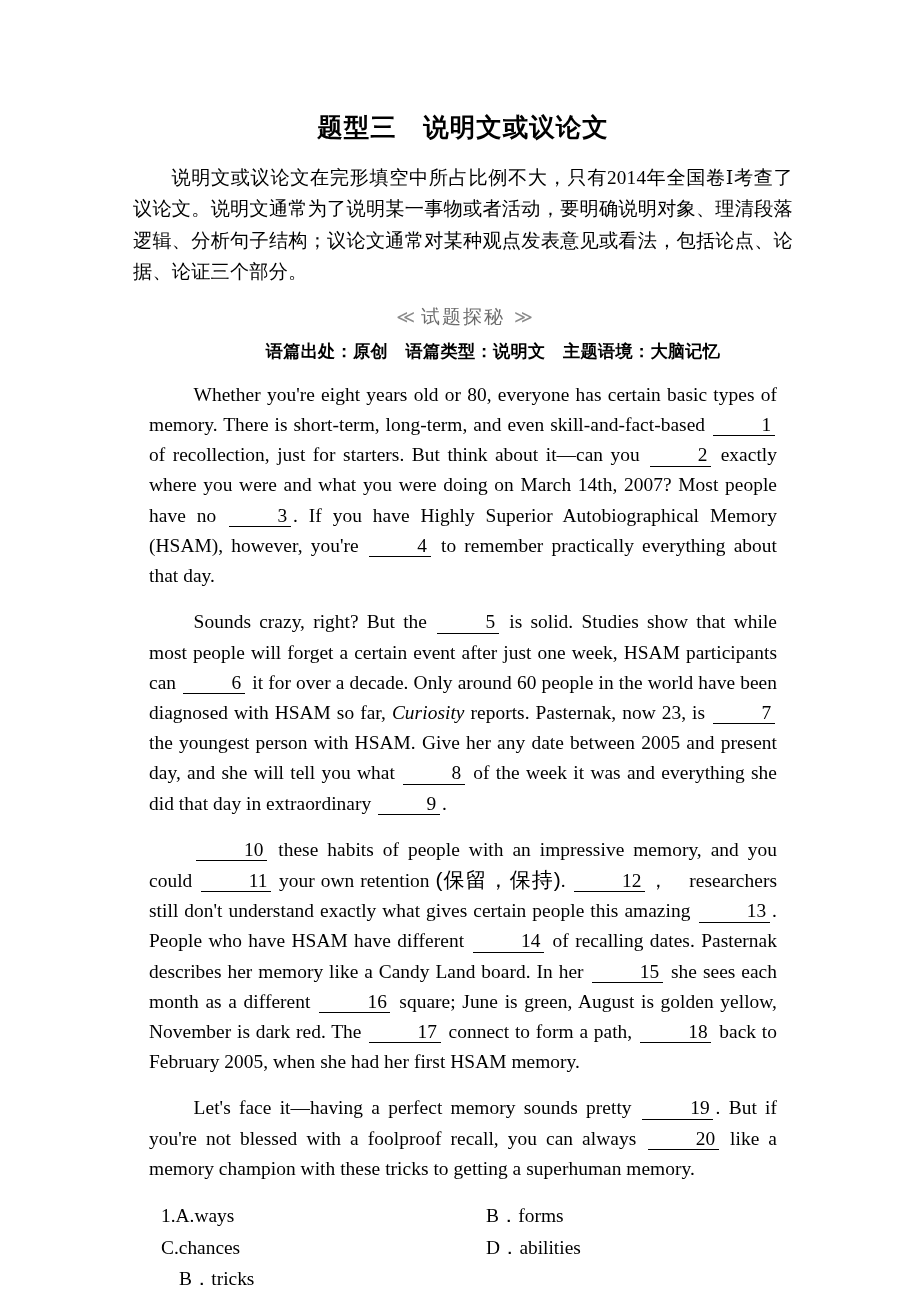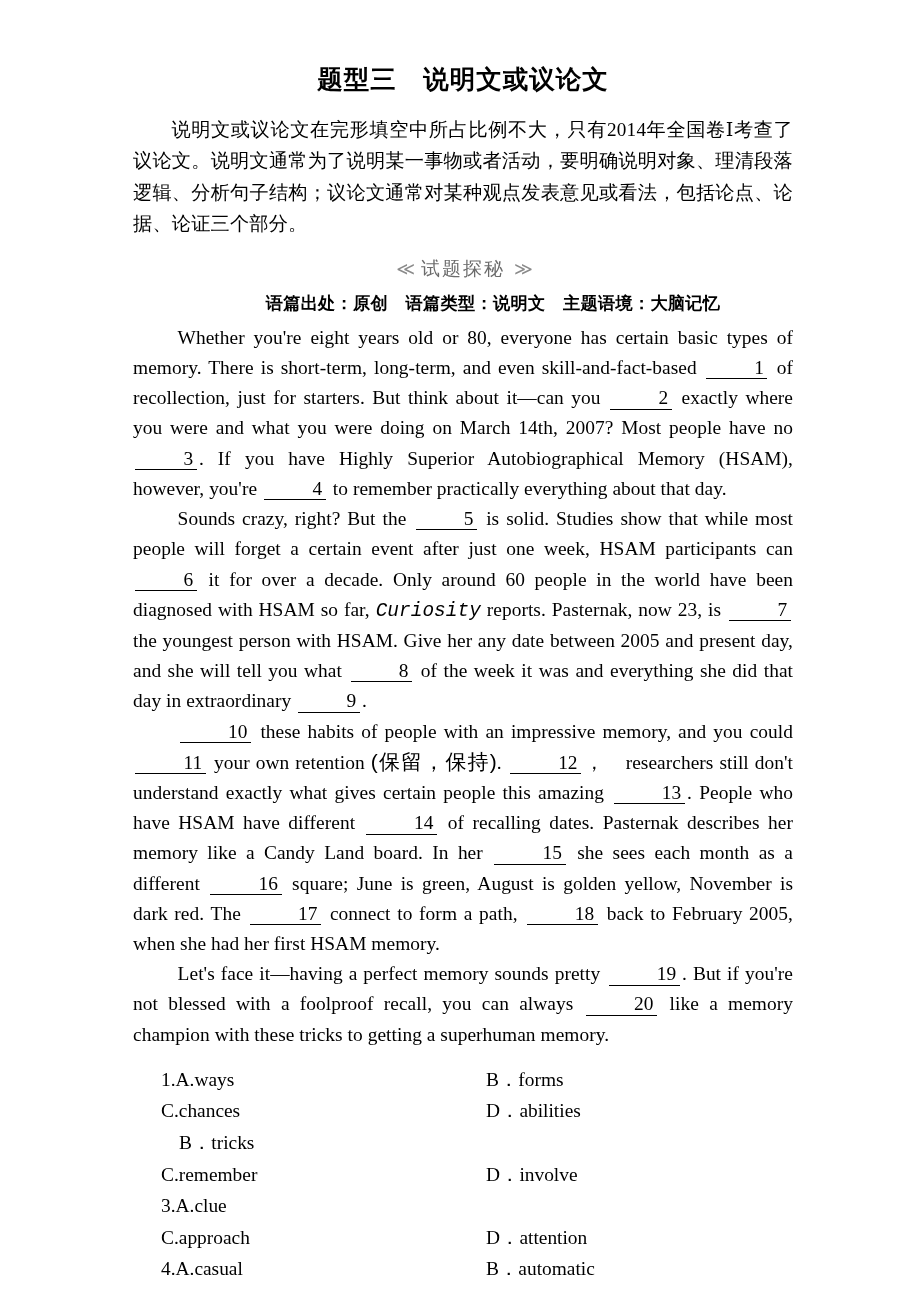--- a/index.html
+++ b/index.html
@@ -31,7 +31,7 @@
     font-size: 25.5px;
     letter-spacing: 1px;
     margin: 0;
-    padding-top: 64px;
+    padding-top: 112px;
     line-height: 1.25;
     white-space: pre;
   }

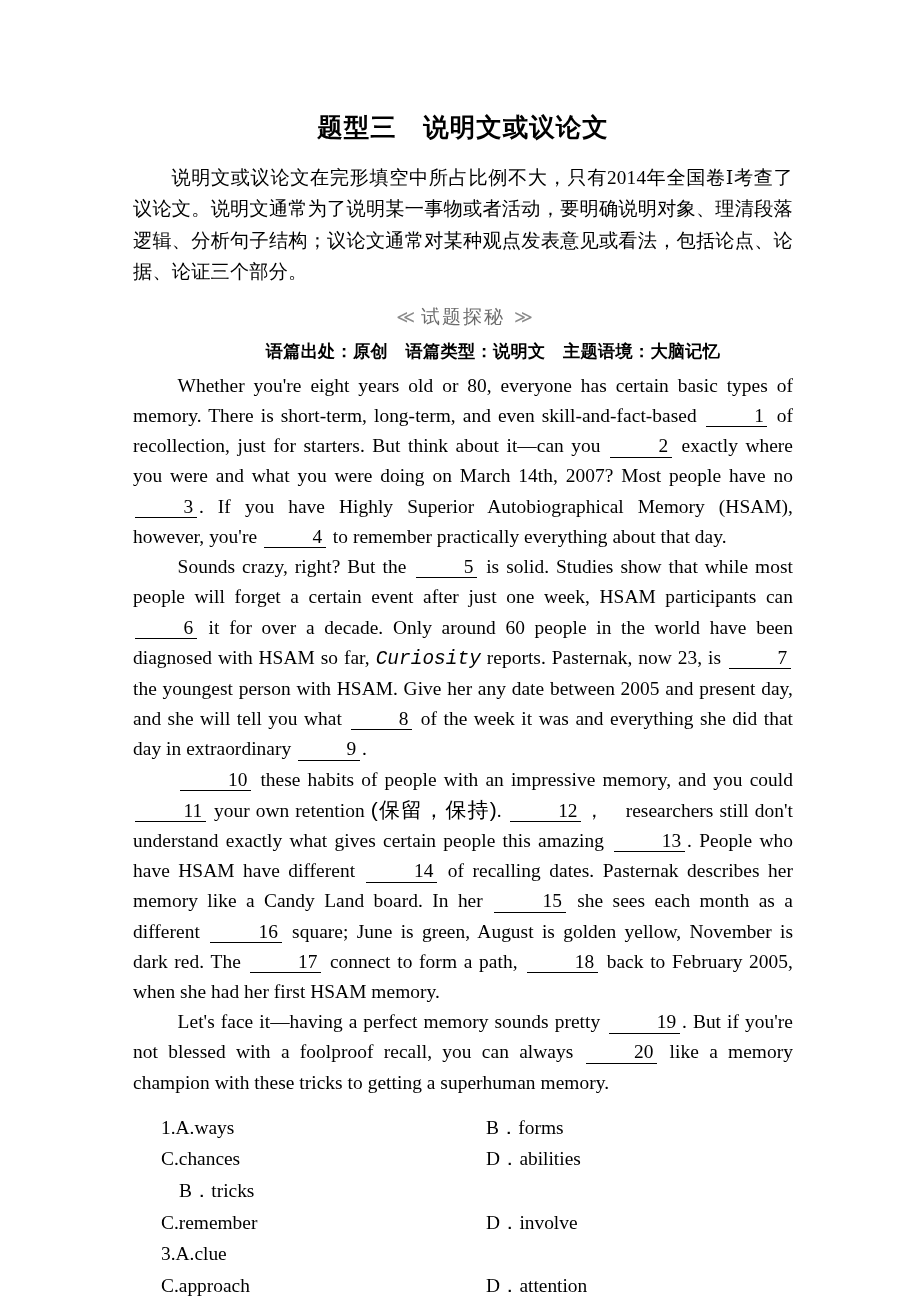--- a/index.html
+++ b/index.html
@@ -103,7 +103,7 @@
     line-height: 30.2px;
     text-align: justify;
     text-indent: 2.3em;
-    margin: 0;
+    margin: 16px;
     letter-spacing: 0.05px;
   }
   .para em { font-style: italic; font-family: Liberation Mono, monospace; }

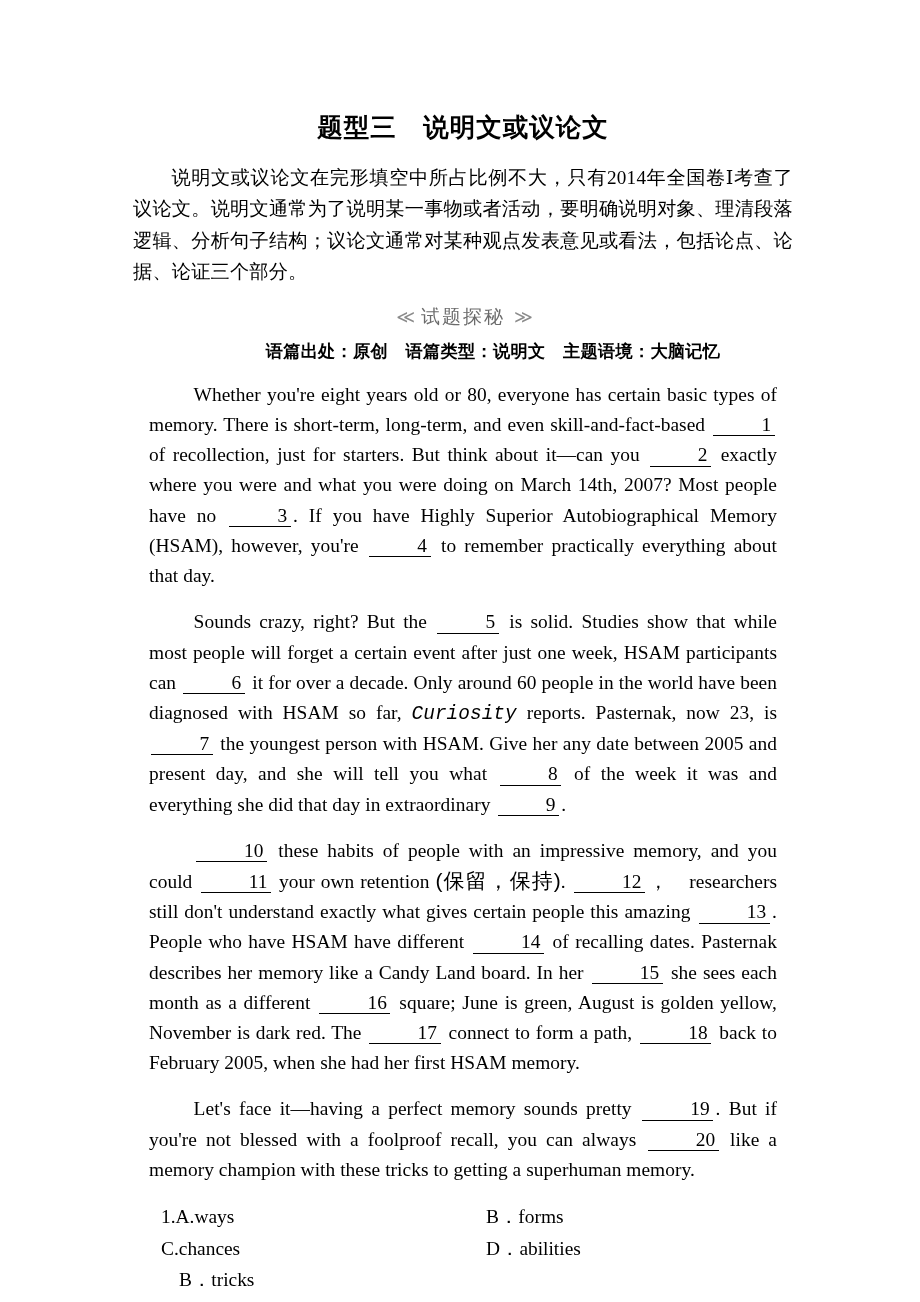--- a/index.html
+++ b/index.html
@@ -106,7 +106,7 @@
     margin: 16px;
     letter-spacing: 0.05px;
   }
-  .para em { font-style: italic; font-family: Liberation Mono, monospace; }
+  .para em { font-style: italic; }
 
   .blank {
     display: inline-block;

